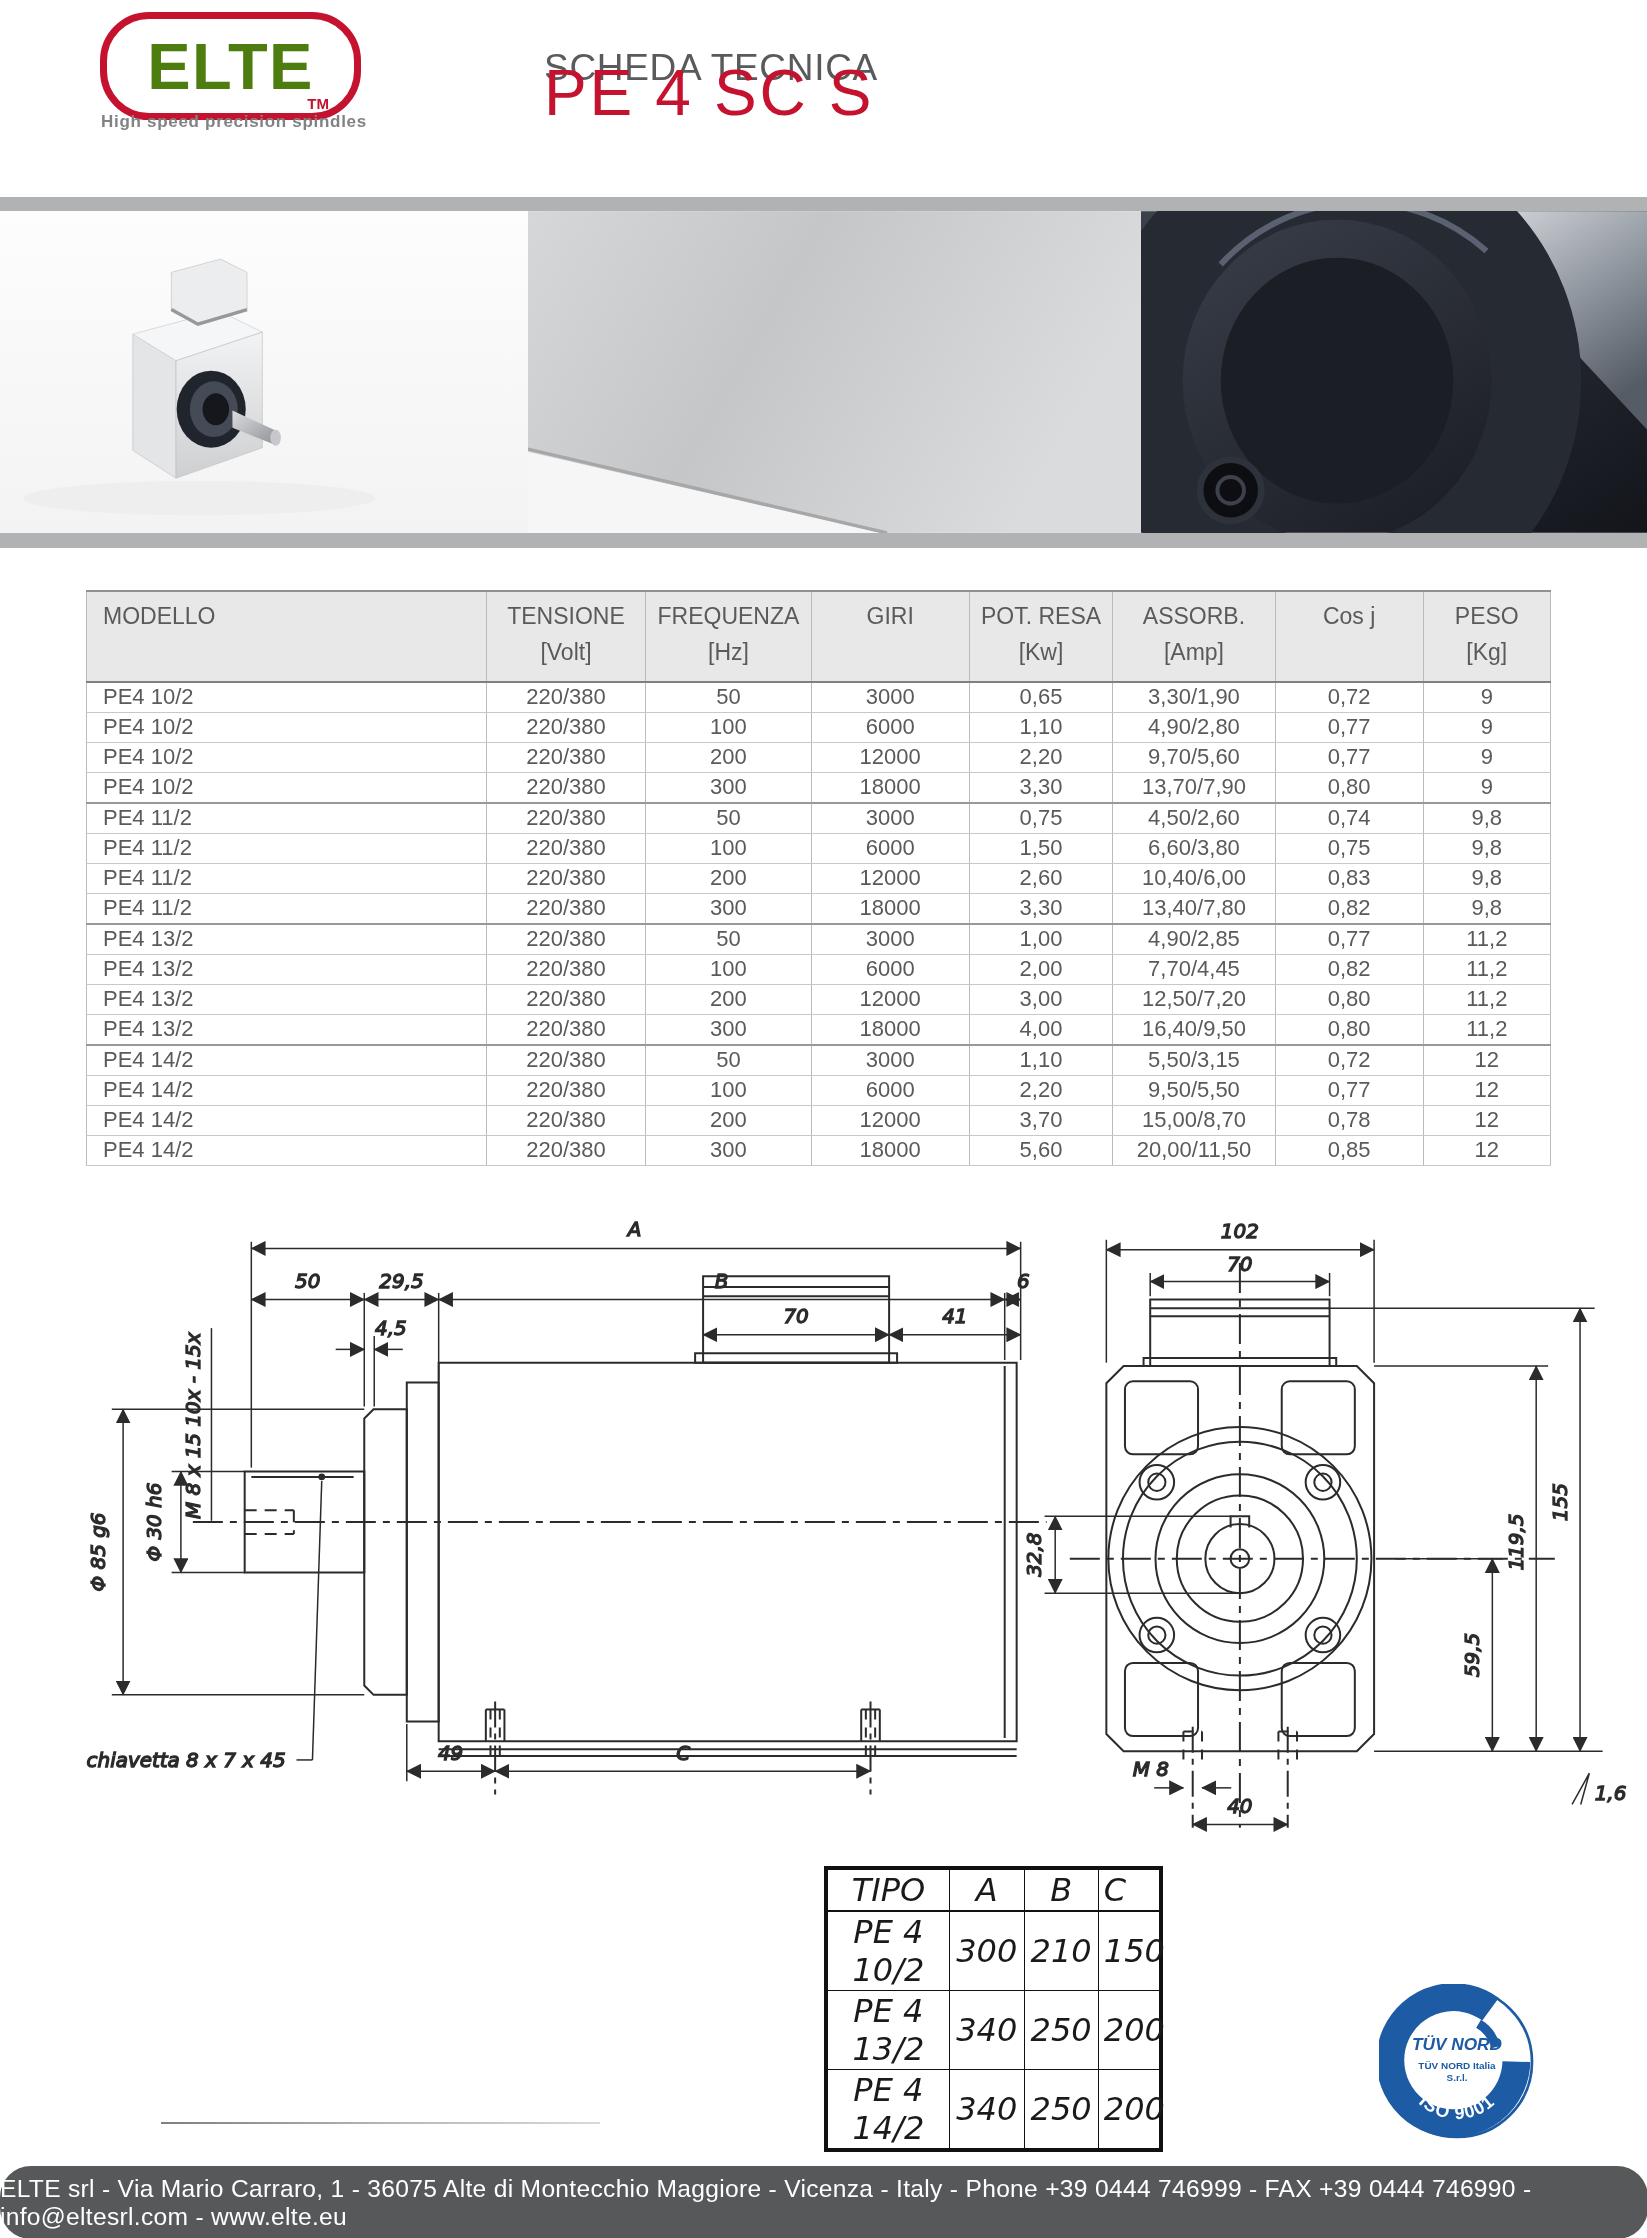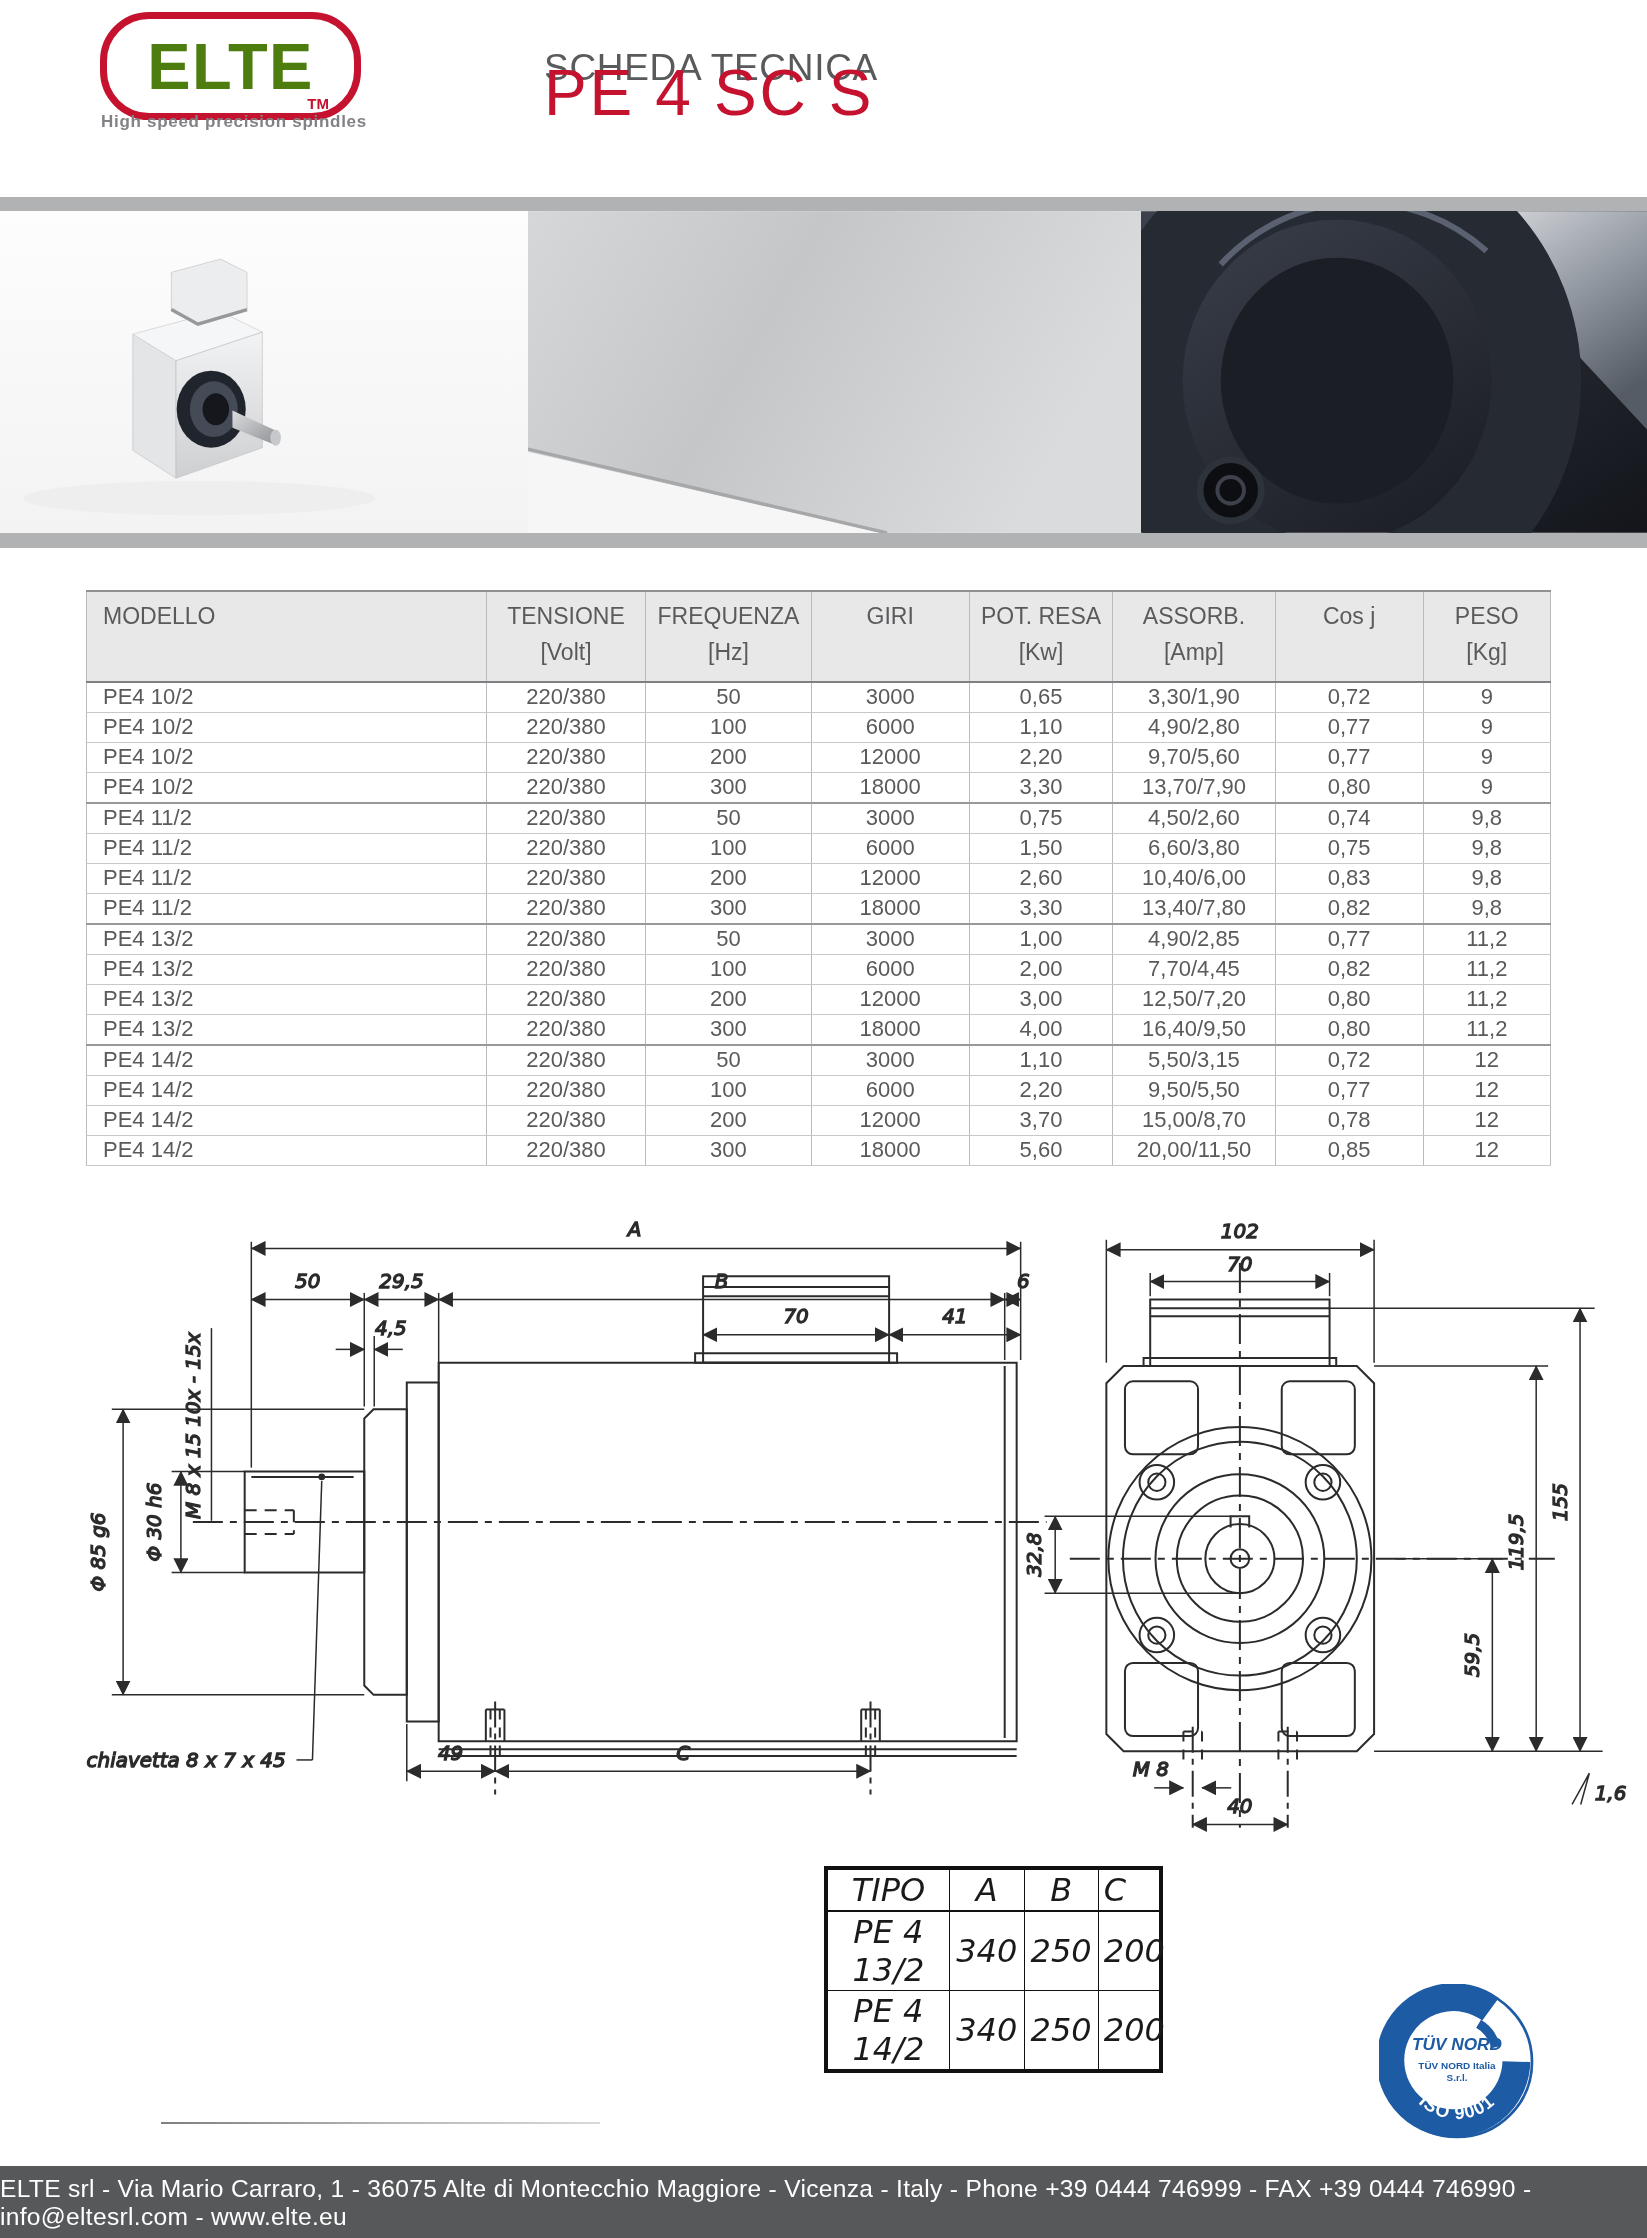--- a/index.html
+++ b/index.html
@@ -560,6 +560,12 @@
     </tbody>
       <tbody>
 
+    <tr style="">
+        <td>PE 4 10/2</td>
+        <td>300</td>
+        <td>210</td>
+        <td class="cl">150</td>
+      </tr>
         <tr style="">
         <td>PE 4 13/2</td>
         <td>340</td>

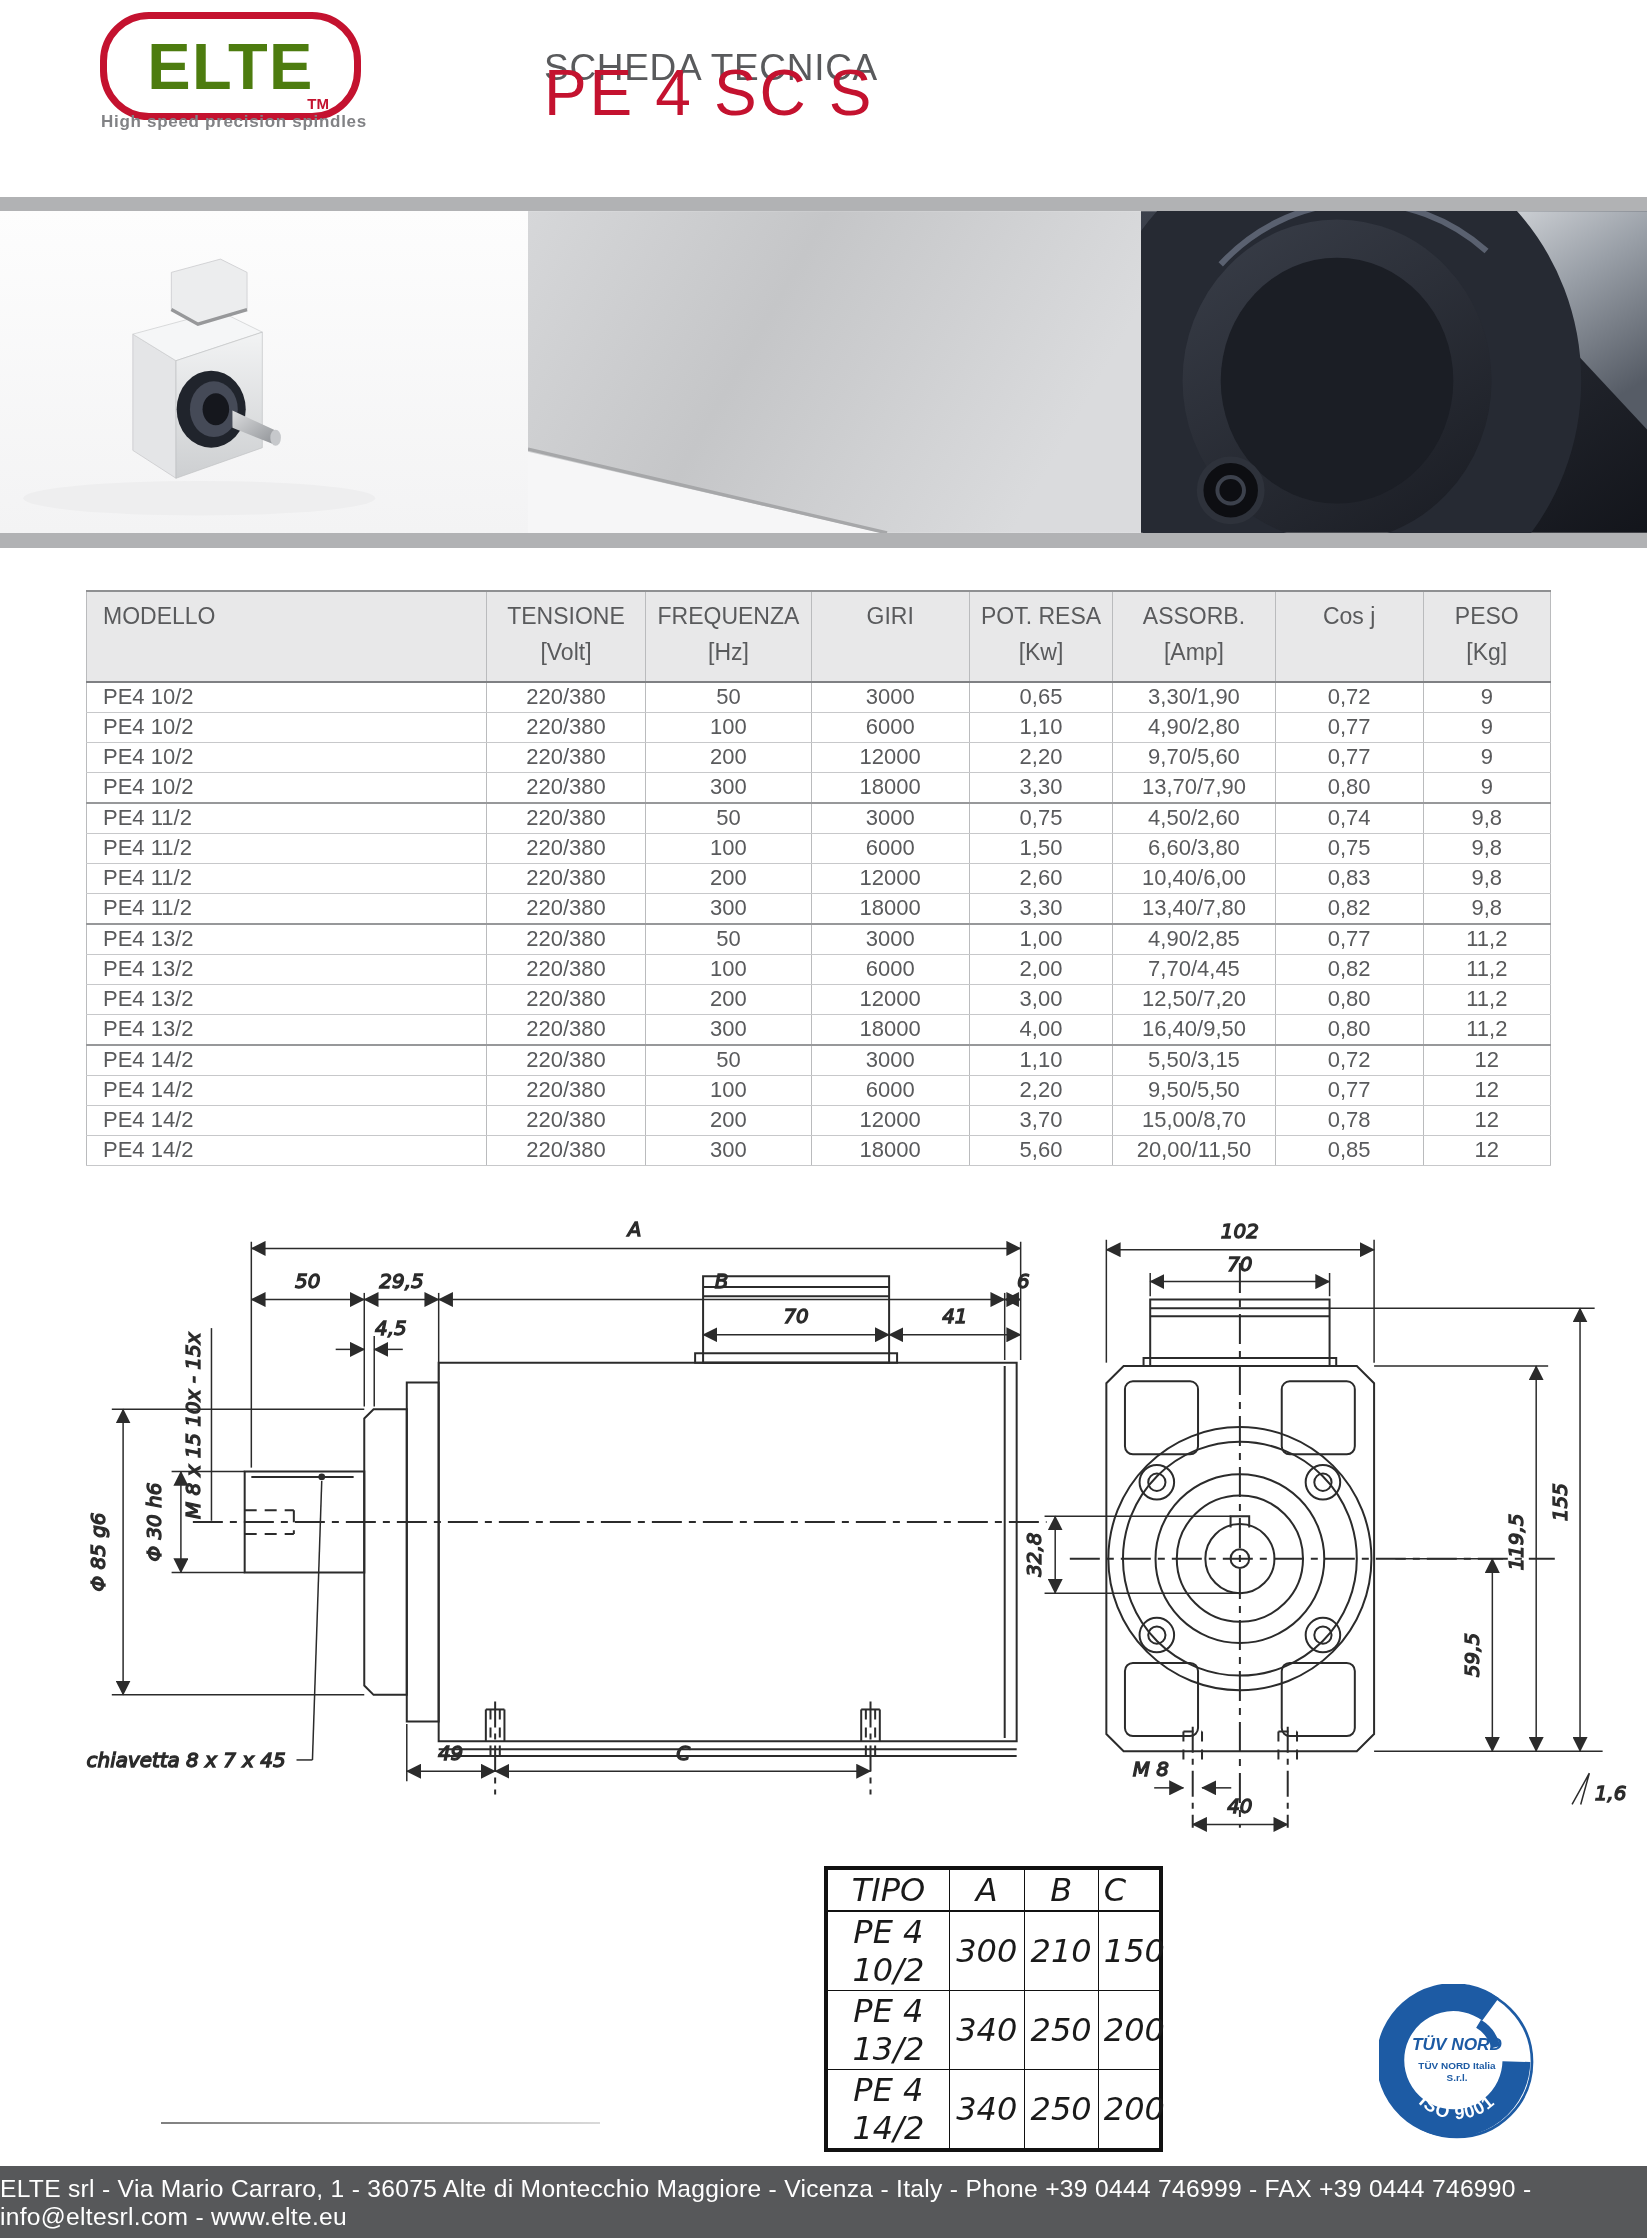--- a/index.html
+++ b/index.html
@@ -57,7 +57,7 @@
 
   
   .footer{left:0;top:2166px;width:1648px;height:73px;background:#57585a;display:flex;
-          align-items:center;justify-content:flex-end;}
+          align-items:center;justify-content:flex-end;border-radius:31px;}
   .footer span{color:#fff;font-size:24.6px;letter-spacing:0.3px;}
 </style>
 </head>

